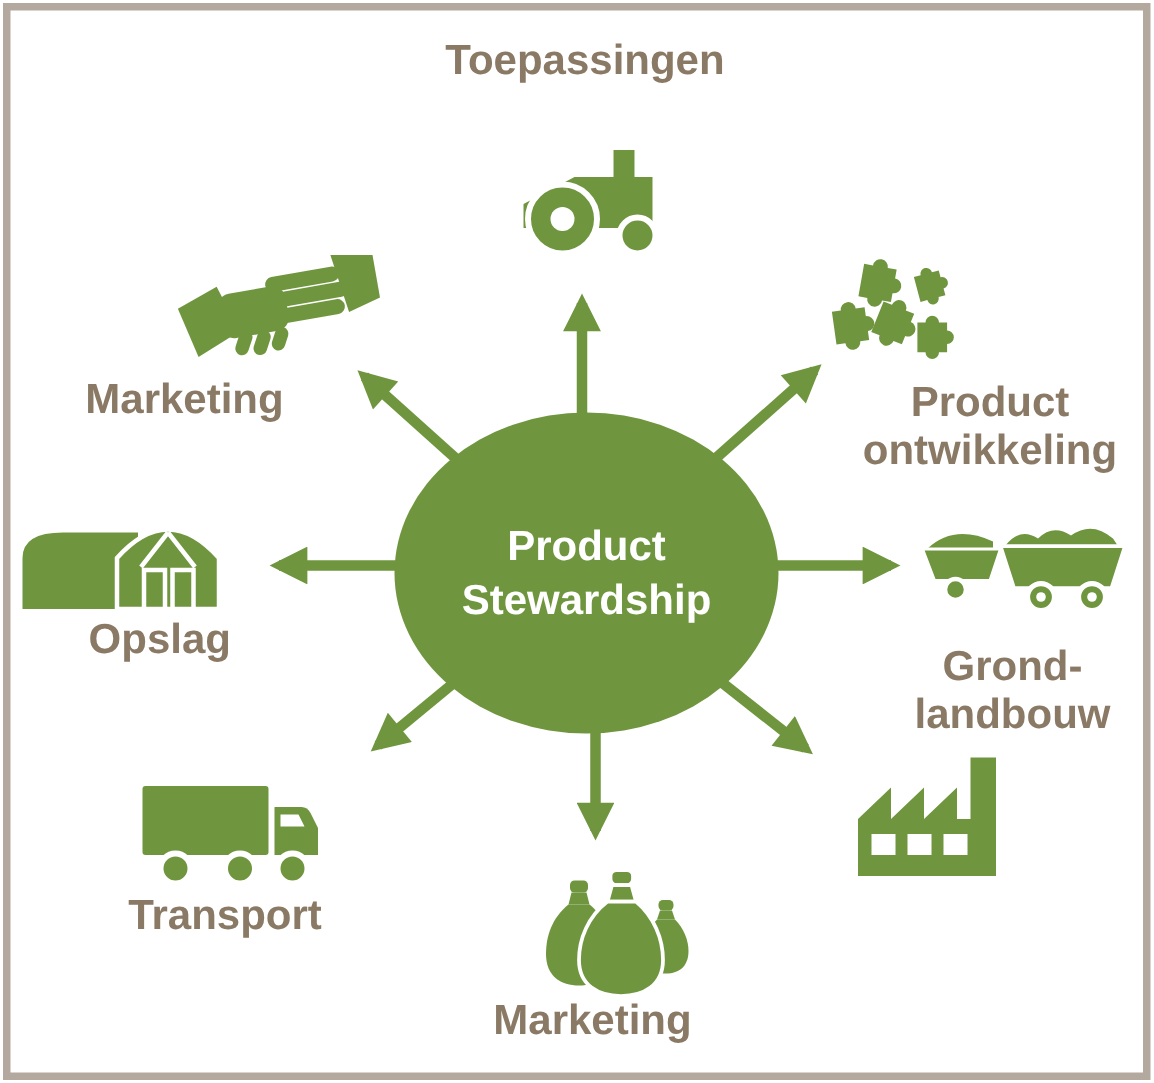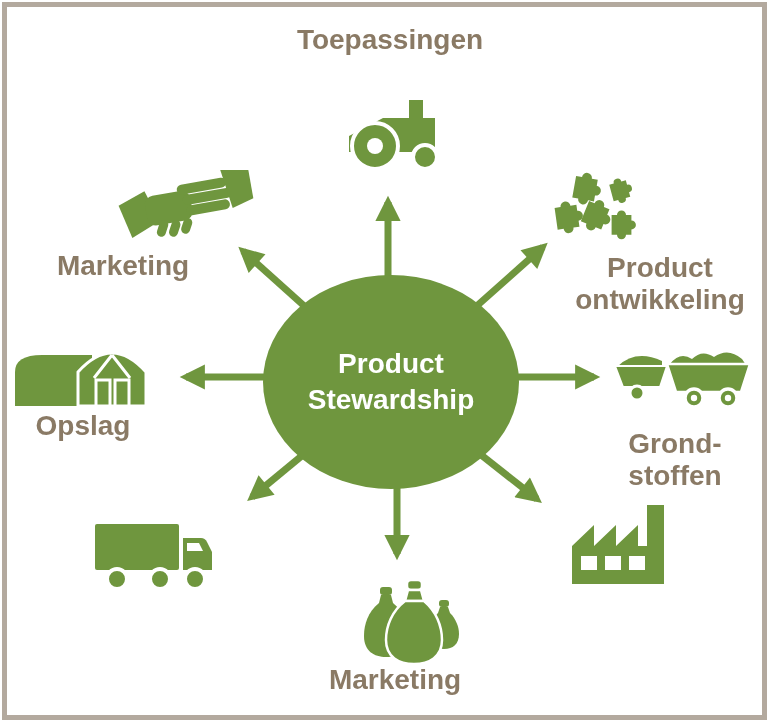--- a/index.html
+++ b/index.html
@@ -118,7 +118,7 @@
     <rect x="84" y="32" width="14" height="26" fill="var(--green)" stroke="#fff" stroke-width="3"></rect>
     <rect x="103" y="32" width="14" height="26" fill="var(--green)" stroke="#fff" stroke-width="3"></rect>
   </svg>
-  <div class="label" style="left:12px;top:410px;width:142px;">
+  <div class="label" style="left:12px;top:410px;width:142px;text-align:right;">
     <span>Opslag</span>
   </div>
 

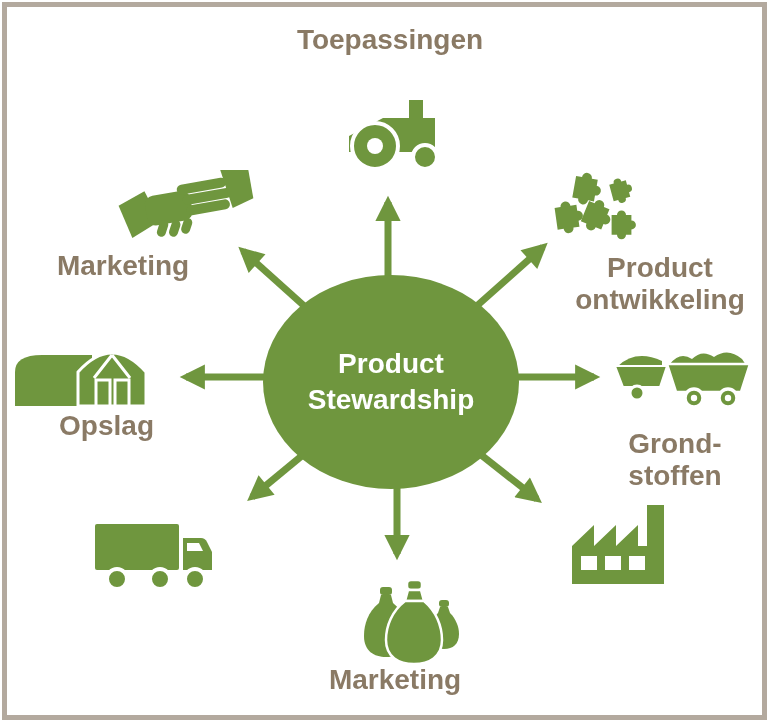--- a/index.html
+++ b/index.html
@@ -135,7 +135,7 @@
   </svg>
   <div class="label" style="left:605px;top:428px;width:140px;">
     <span>Grond-</span>
-    <span>stoffen</span>
+    <span>landbouw</span>
   </div>
 
   <svg class="icon" style="left:93px;top:516px;" width="130" height="76" viewBox="0 0 130 76">

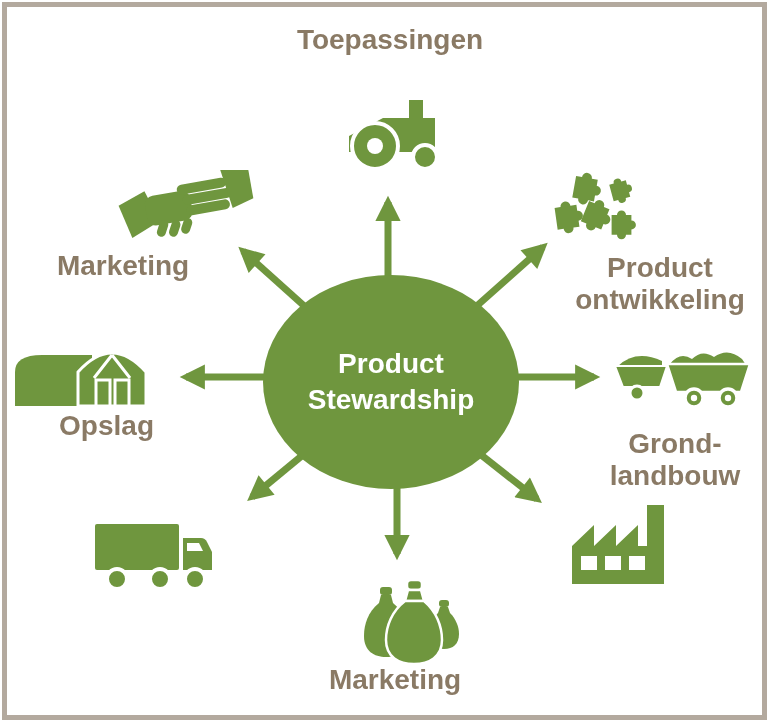--- a/index.html
+++ b/index.html
@@ -146,6 +146,9 @@
     <circle cx="67" cy="63" r="10" fill="var(--green)" stroke="#fff" stroke-width="4"></circle>
     <circle cx="102" cy="63" r="10" fill="var(--green)" stroke="#fff" stroke-width="4"></circle>
   </svg>
+  <div class="label" style="left:50px;top:594px;width:200px;">
+    <span>Transport</span>
+  </div>
 
   <svg class="icon" style="left:566px;top:502px;" width="108" height="84" viewBox="0 0 108 84">
     <path d="M6,82 L6,44 L28,23 L28,44 L50,23 L50,44 L72,23 L72,44 L81,44 L81,3 L98,3 L98,82 Z" fill="var(--green)"></path>

